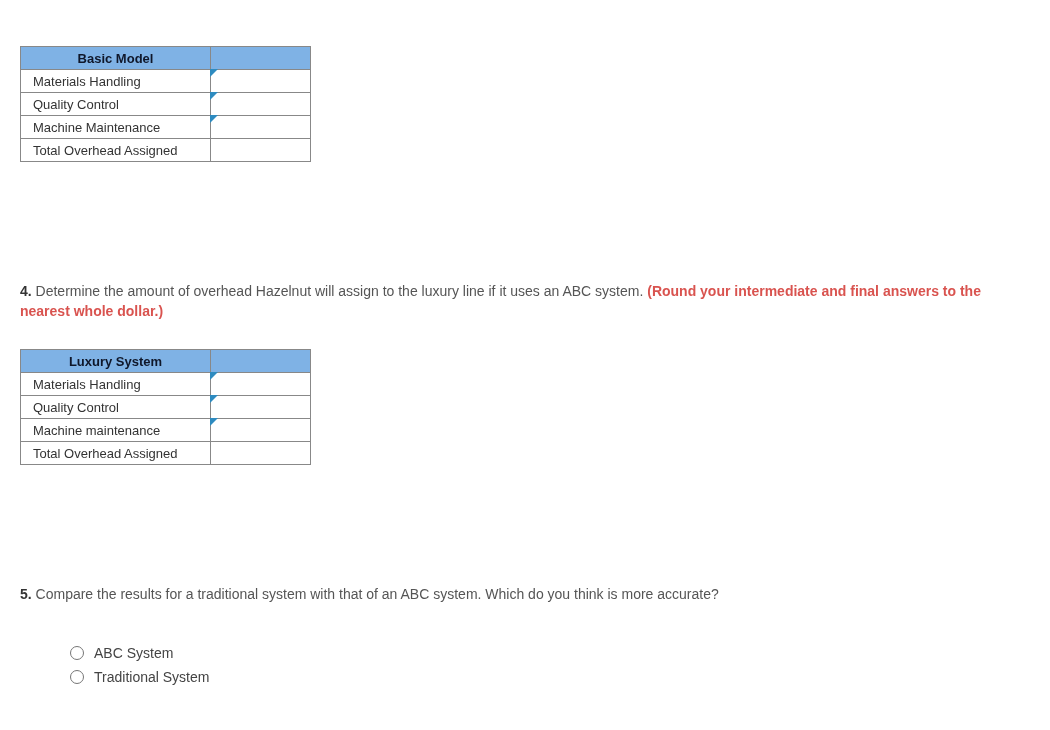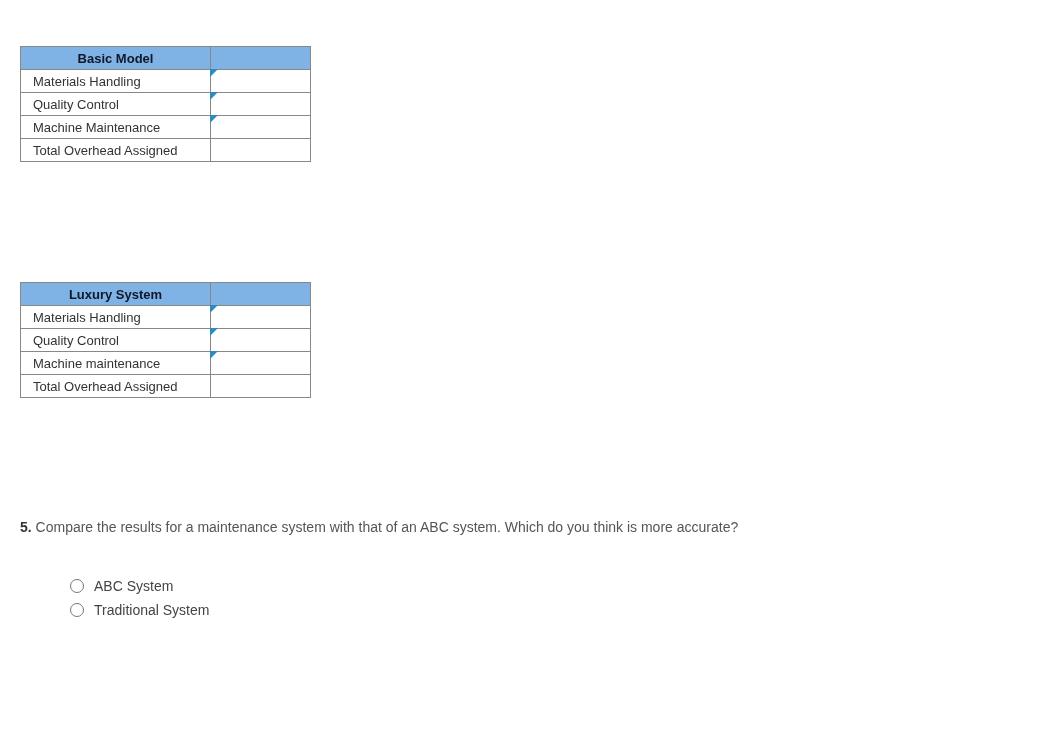--- a/index.html
+++ b/index.html
@@ -133,6 +133,9 @@
 </div>
 
 <div class="question-block">
+  <p class="q-text">
+    <span class="q-num">4.</span><span> Determine the amount of overhead Hazelnut will assign to the luxury line if it uses an ABC system. </span><span class="q-hint">(Round your intermediate and final answers to the nearest whole dollar.)</span>
+  </p>
   <table class="answer-table">
     <tbody>
         <tr>

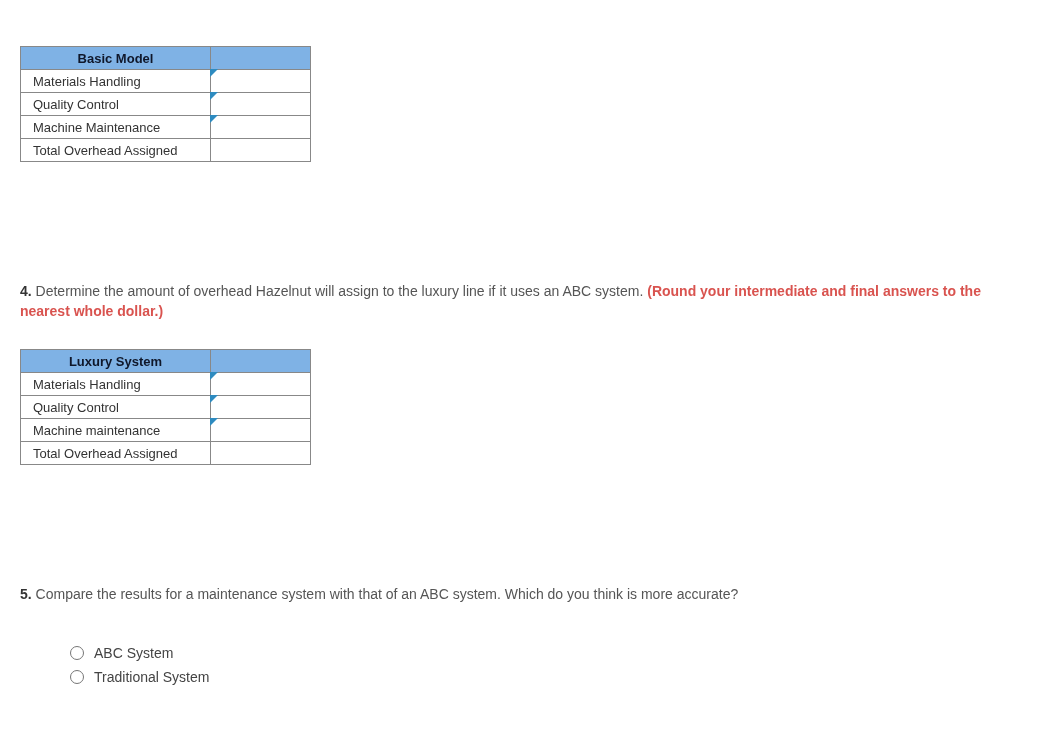--- a/index.html
+++ b/index.html
@@ -164,7 +164,7 @@
 
 <div class="question-block q5">
   <p class="q-text">
-    <span class="q-num">5.</span><span> Compare the results for a maintenance system with that of an ABC system. Which do you think is more accurate?</span>
+    <span class="q-num">5.</span><span> Compare the results for a traditional system with that of an ABC system. Which do you think is more accurate?</span>
   </p>
   <div class="radio-group">
     <label class="radio-row">

